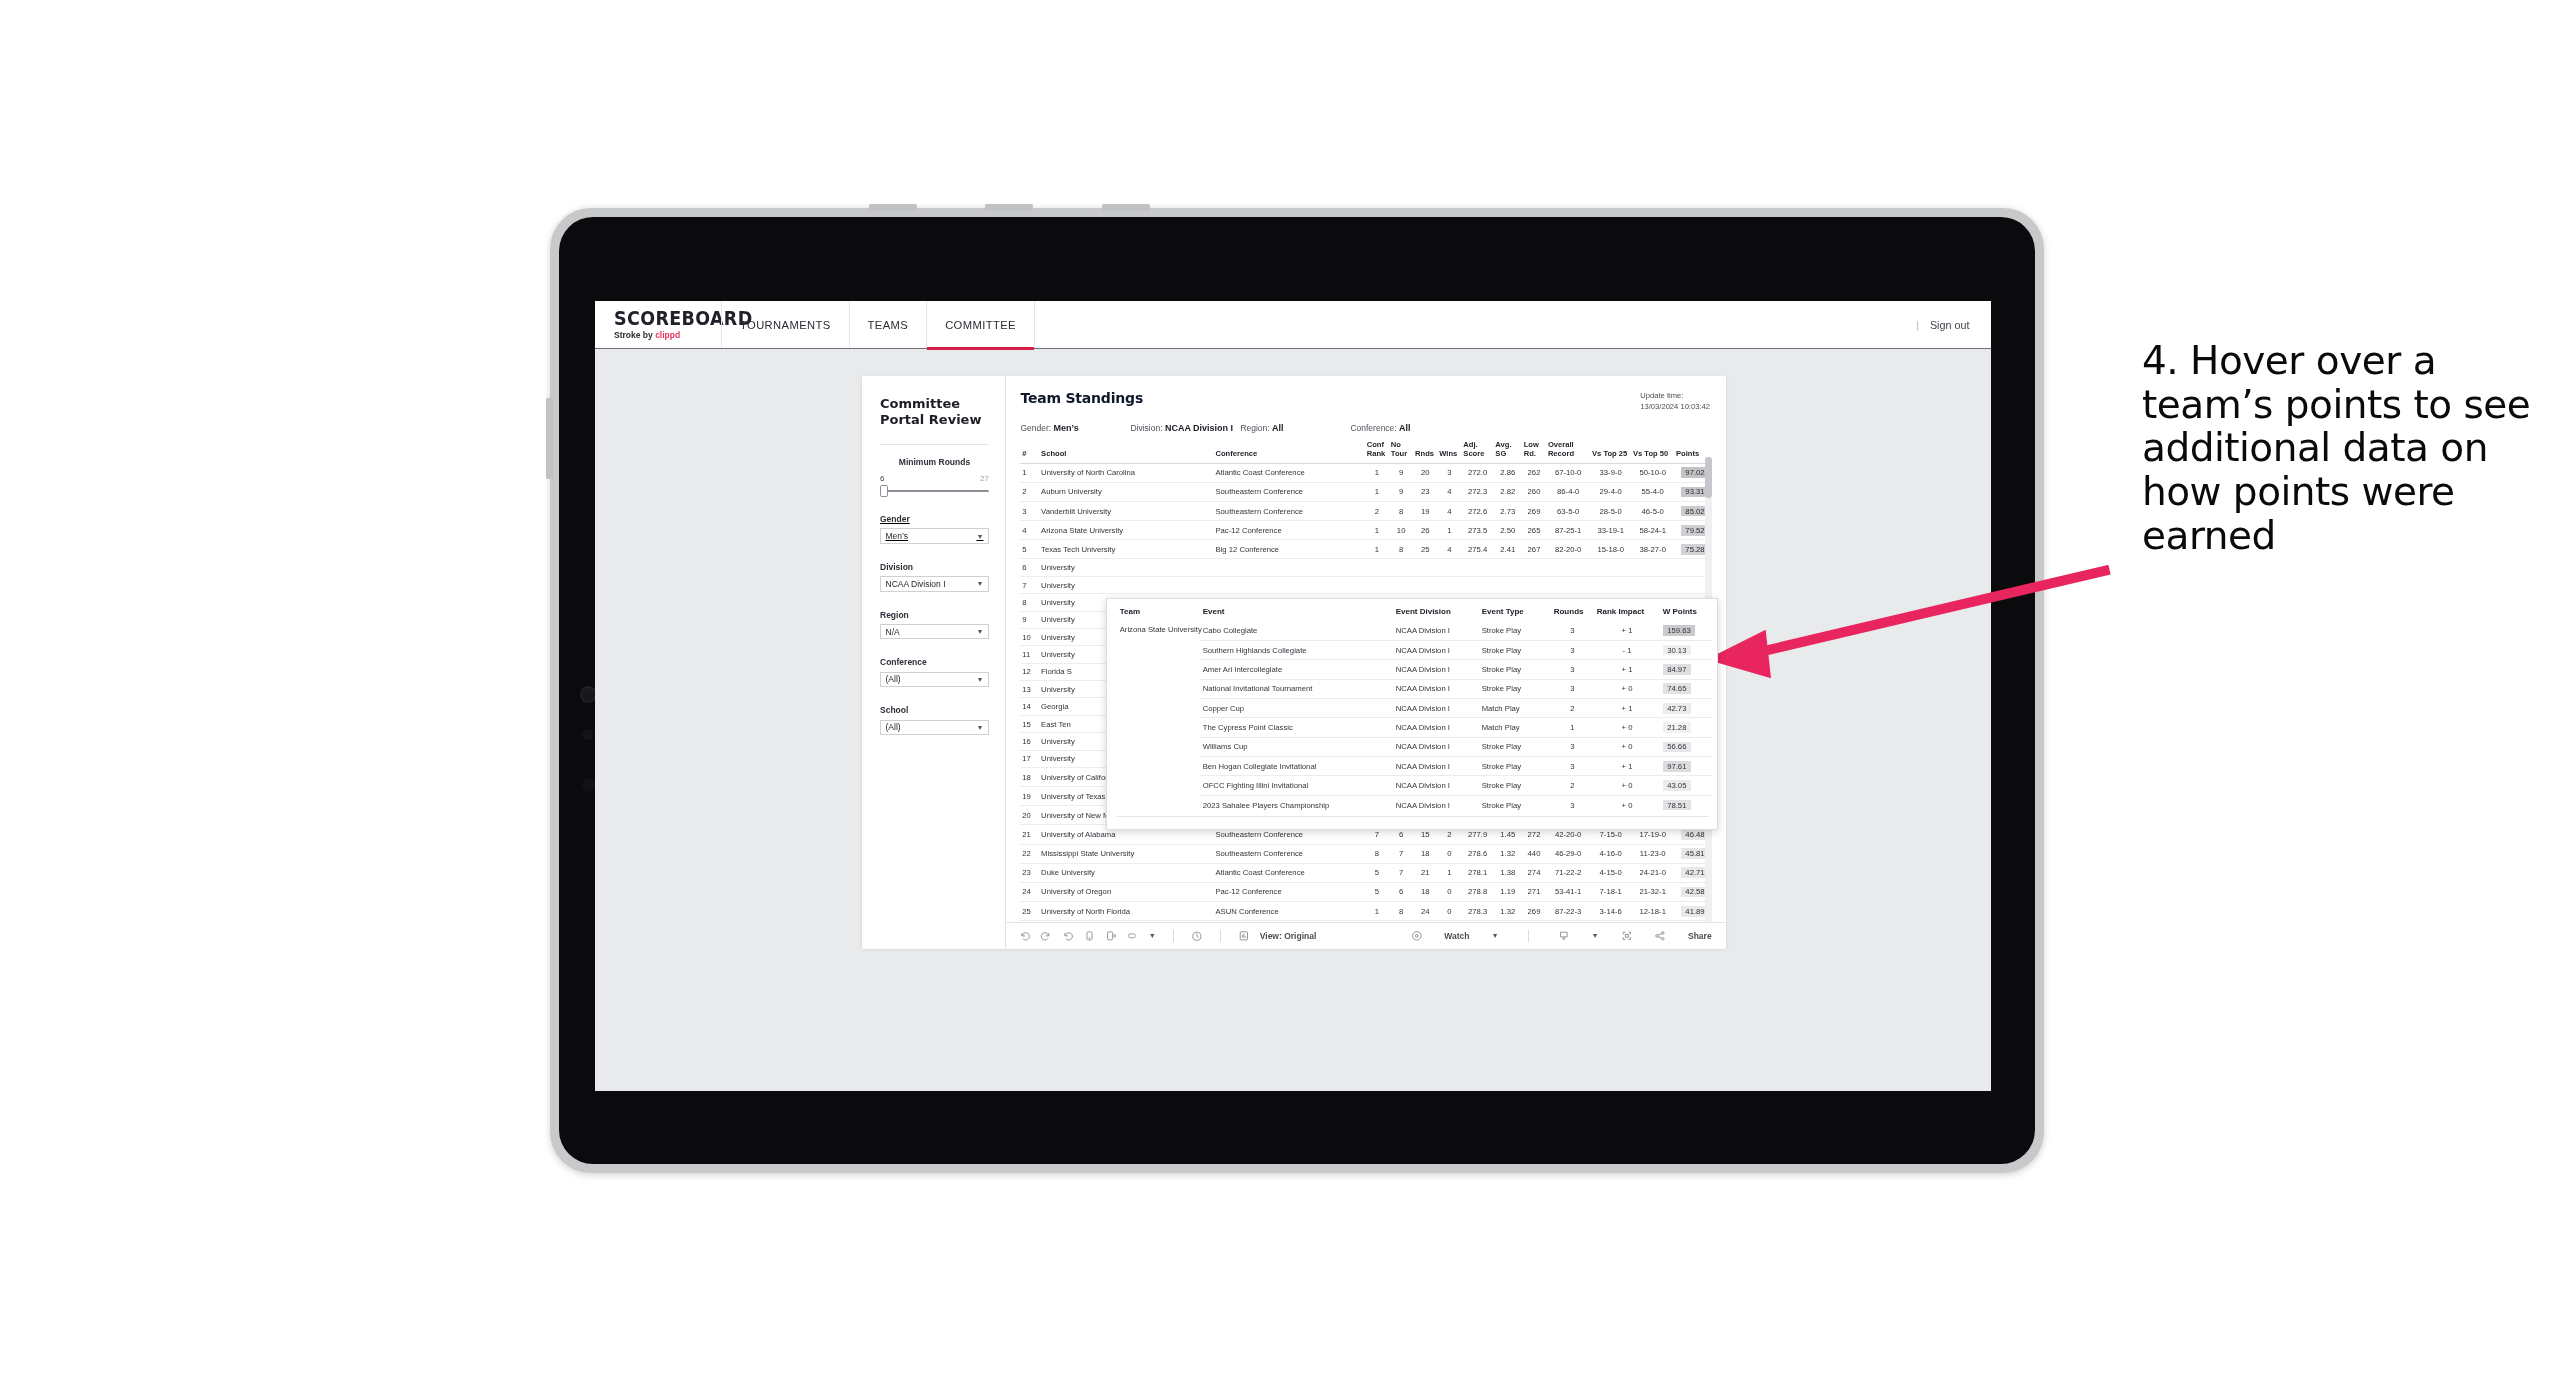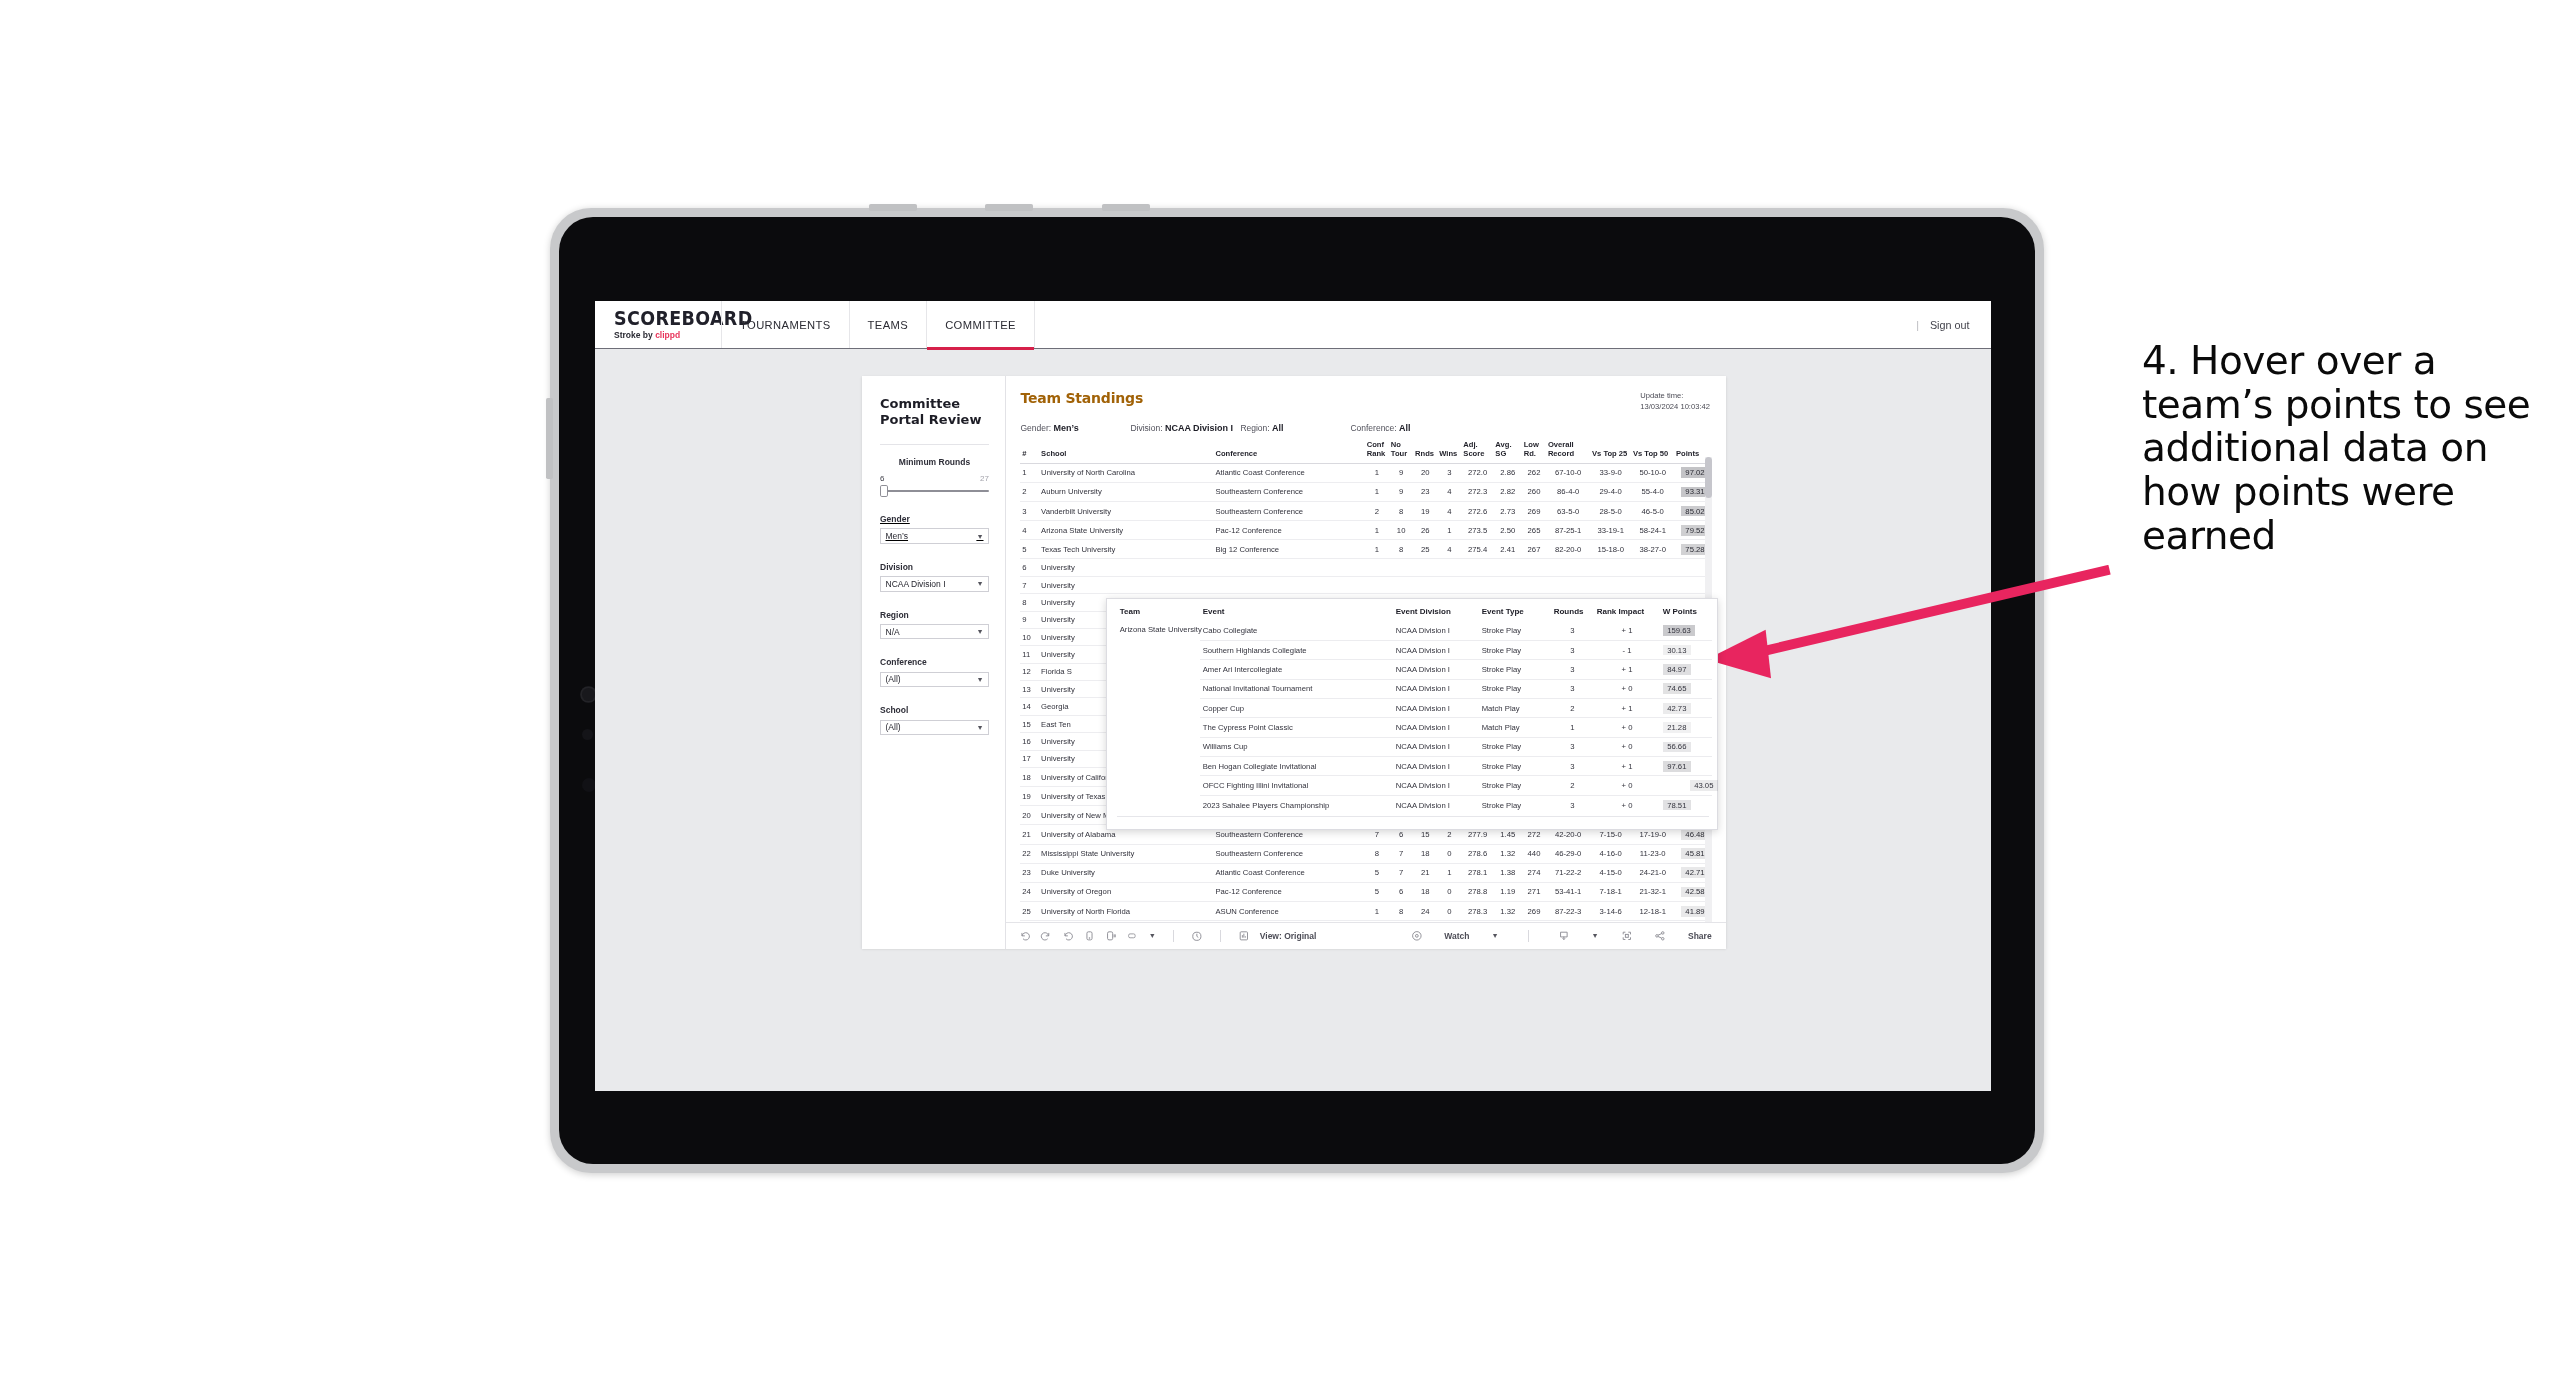--- a/index.html
+++ b/index.html
@@ -133,7 +133,7 @@
   .content-head { display:flex; align-items:flex-start; justify-content: space-between; }
   .ttl {
     font-family: "DejaVu Sans", sans-serif;
-    font-size: 14px; font-weight: 700; color: #a16207; letter-spacing: -0.2px;
+    font-size: 14px; font-weight: 700; color: #0f172a; letter-spacing: -0.2px;
   }
   .upd { text-align: left; font-size: 7.6px; color: #4b4b55; line-height: 1.45; }
   .meta { display: flex; gap: 0; margin-top: 10.8px; font-size: 8.5px; color: #50505a; }

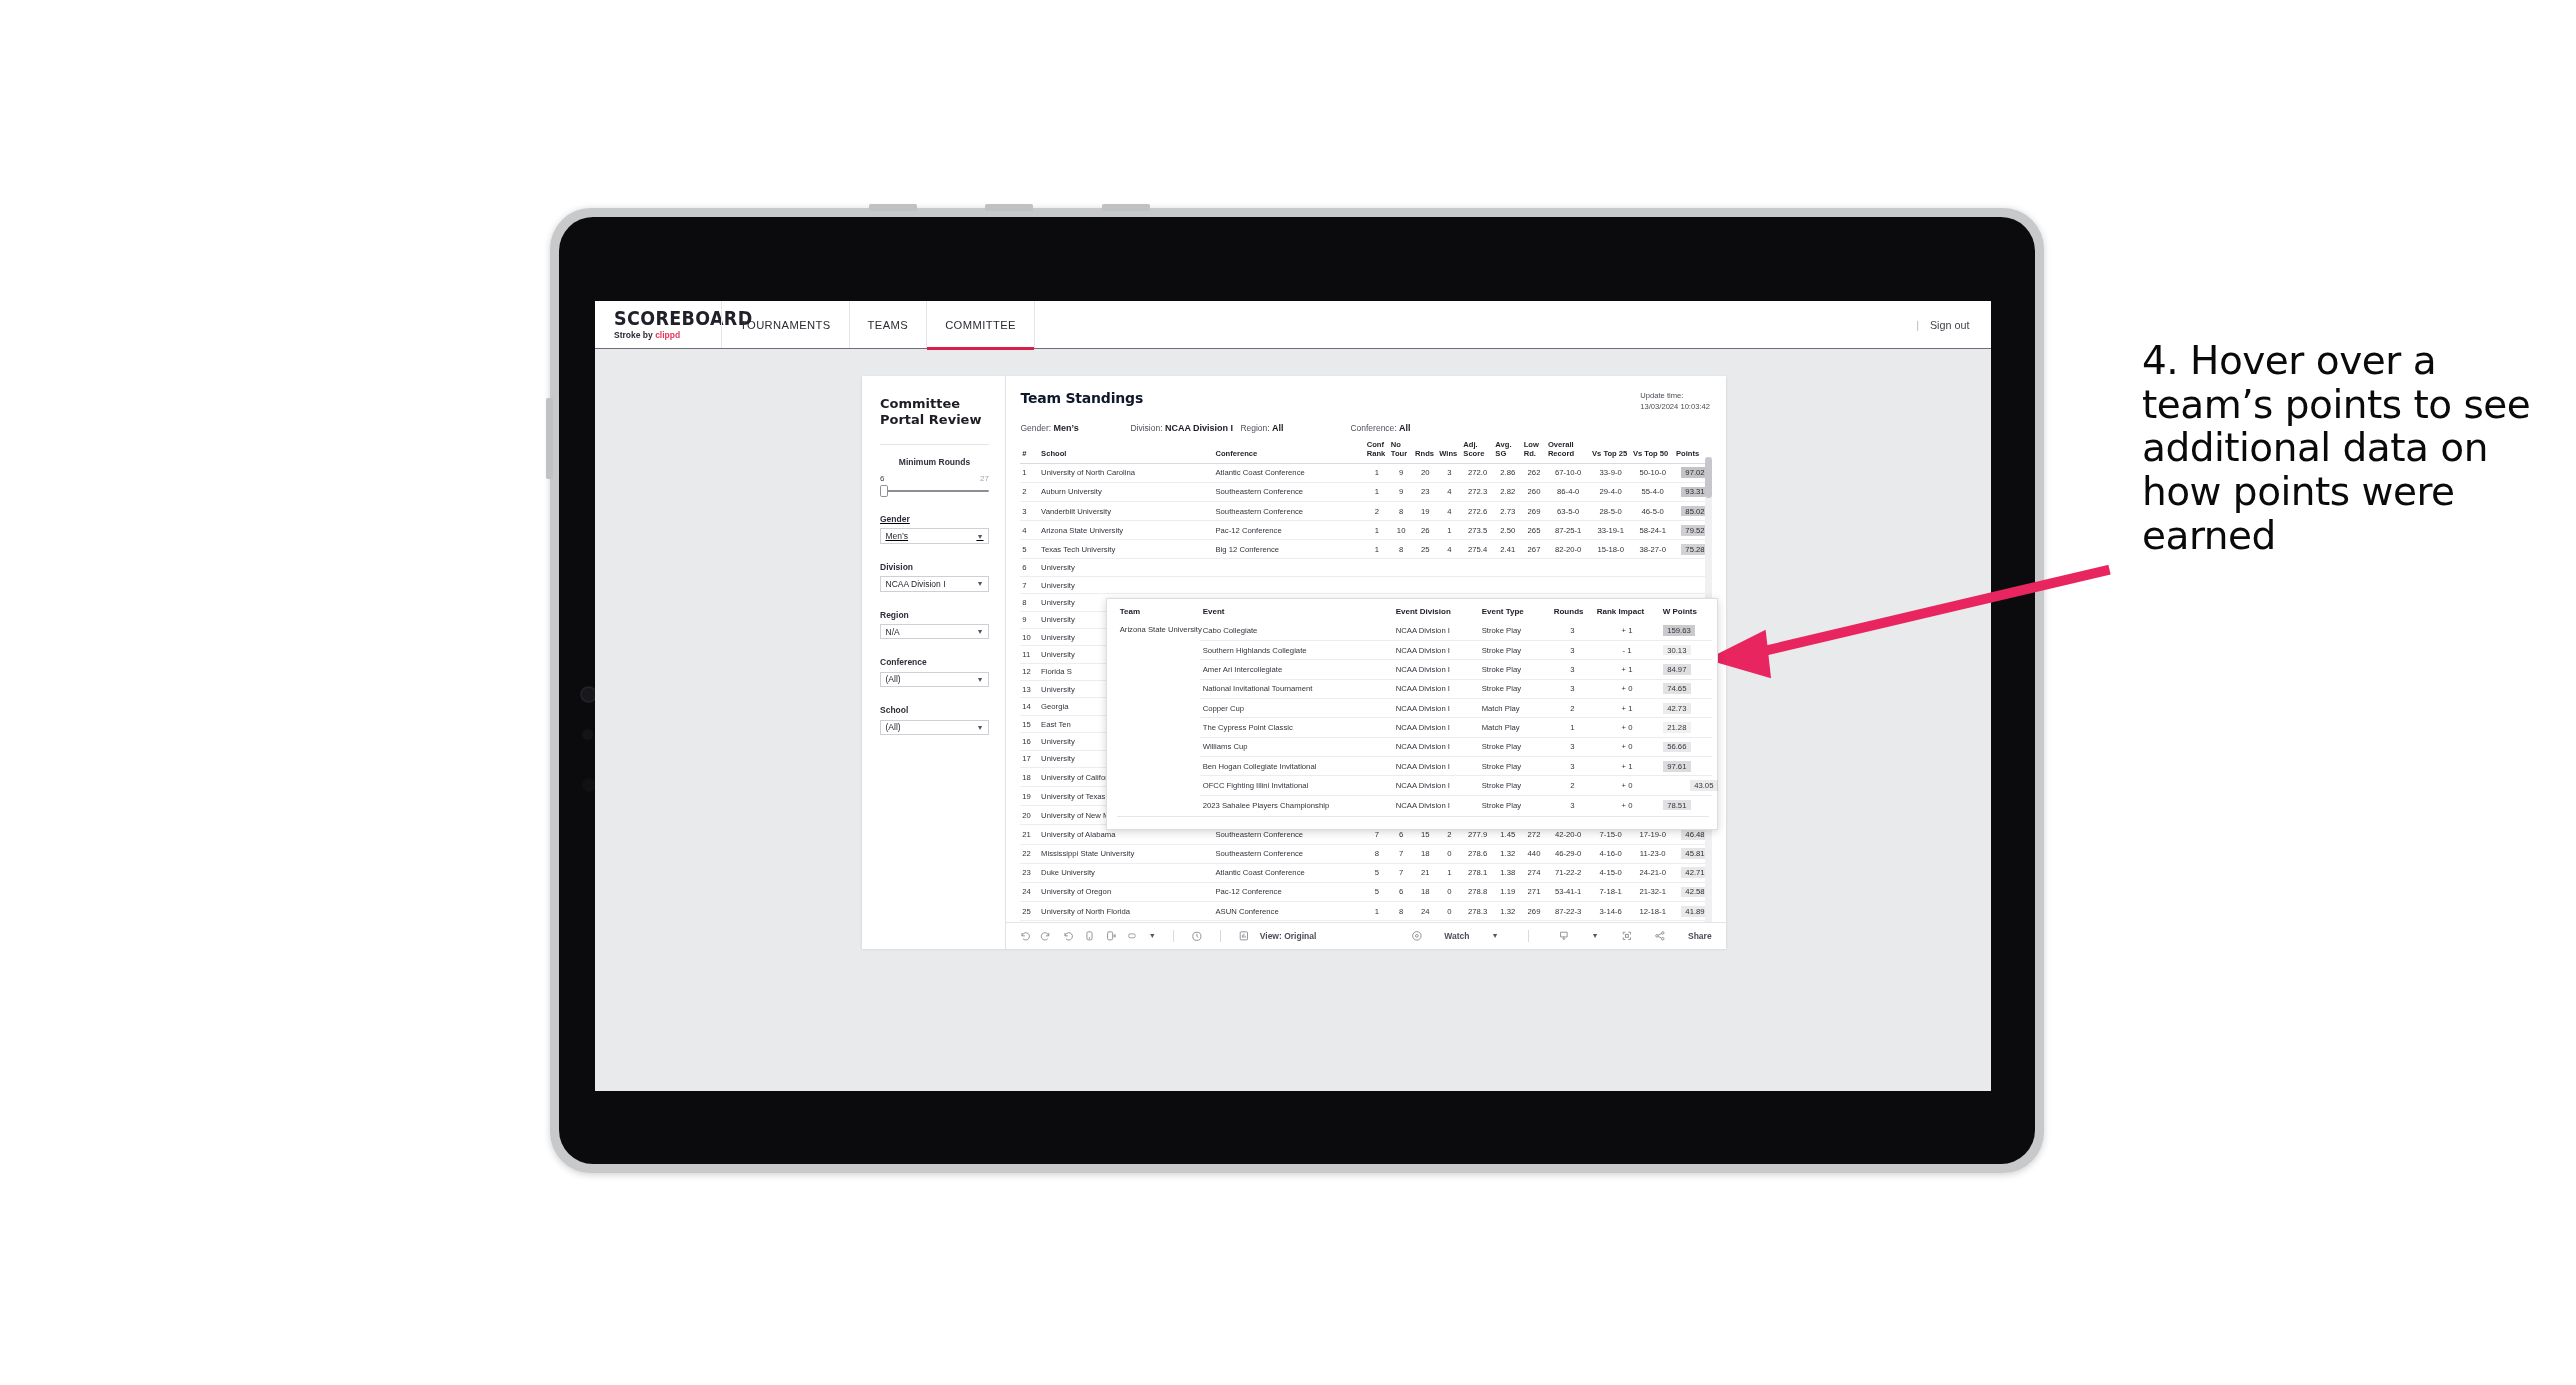--- a/index.html
+++ b/index.html
@@ -887,7 +887,7 @@
                     <td class="tt-type">Stroke Play</td>
                     <td class="tt-rnds">2</td>
                     <td class="tt-rank">+ 0</td>
-                    <td class="tt-pts"><span class="chip" style="background: rgba(60, 60, 70, 0.1); margin-left: 27px;">43.05</span></td>
+                    <td class="tt-pts"><span class="chip" style="background: rgba(60, 60, 70, 0.1);">43.05</span></td>
                   </tr>
                   <tr>
                     <td class="tt-event">2023 Sahalee Players Championship</td>

